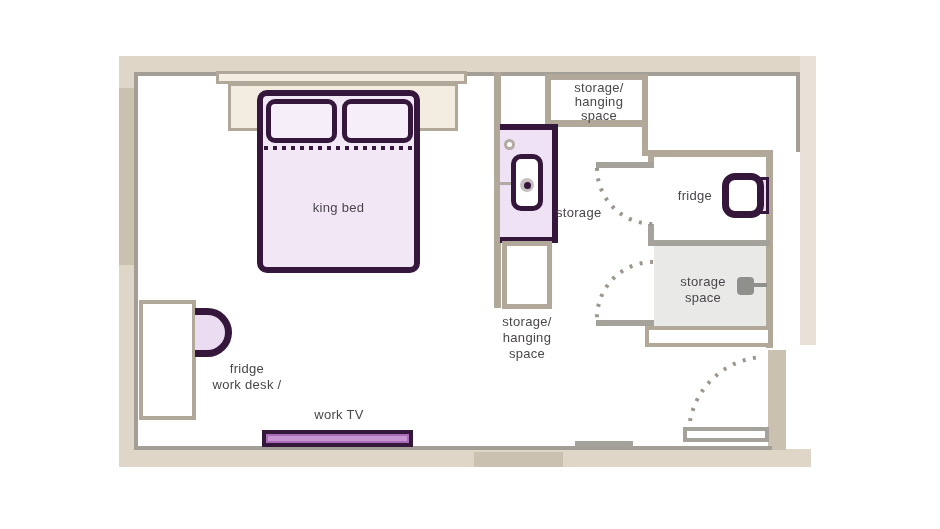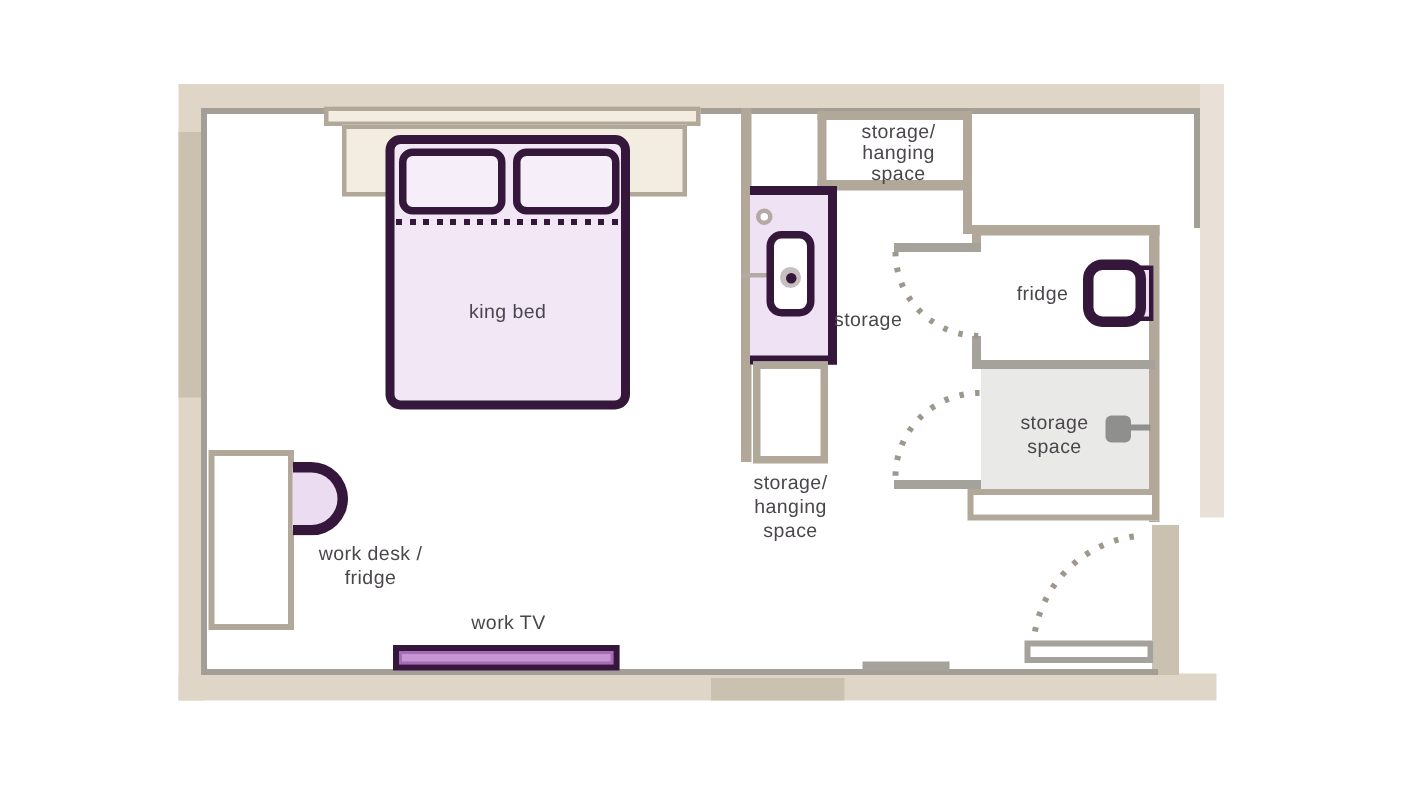--- a/index.html
+++ b/index.html
@@ -64,8 +64,8 @@
   <div class="abs white-box" style="left:139px;top:300px;width:57px;height:120px;"></div>
   <div class="abs" id="chair" style="left:195px;top:308px;width:37px;height:49px;"></div>
   <div class="abs label" style="left:182px;top:361px;width:130px;">
-    <span>work desk /</span>
-      <span>fridge</span>
+    <span>fridge</span>
+      <span>work desk /</span>
   </div>
 
   <div class="abs label" style="left:278px;top:407px;width:122px;">

